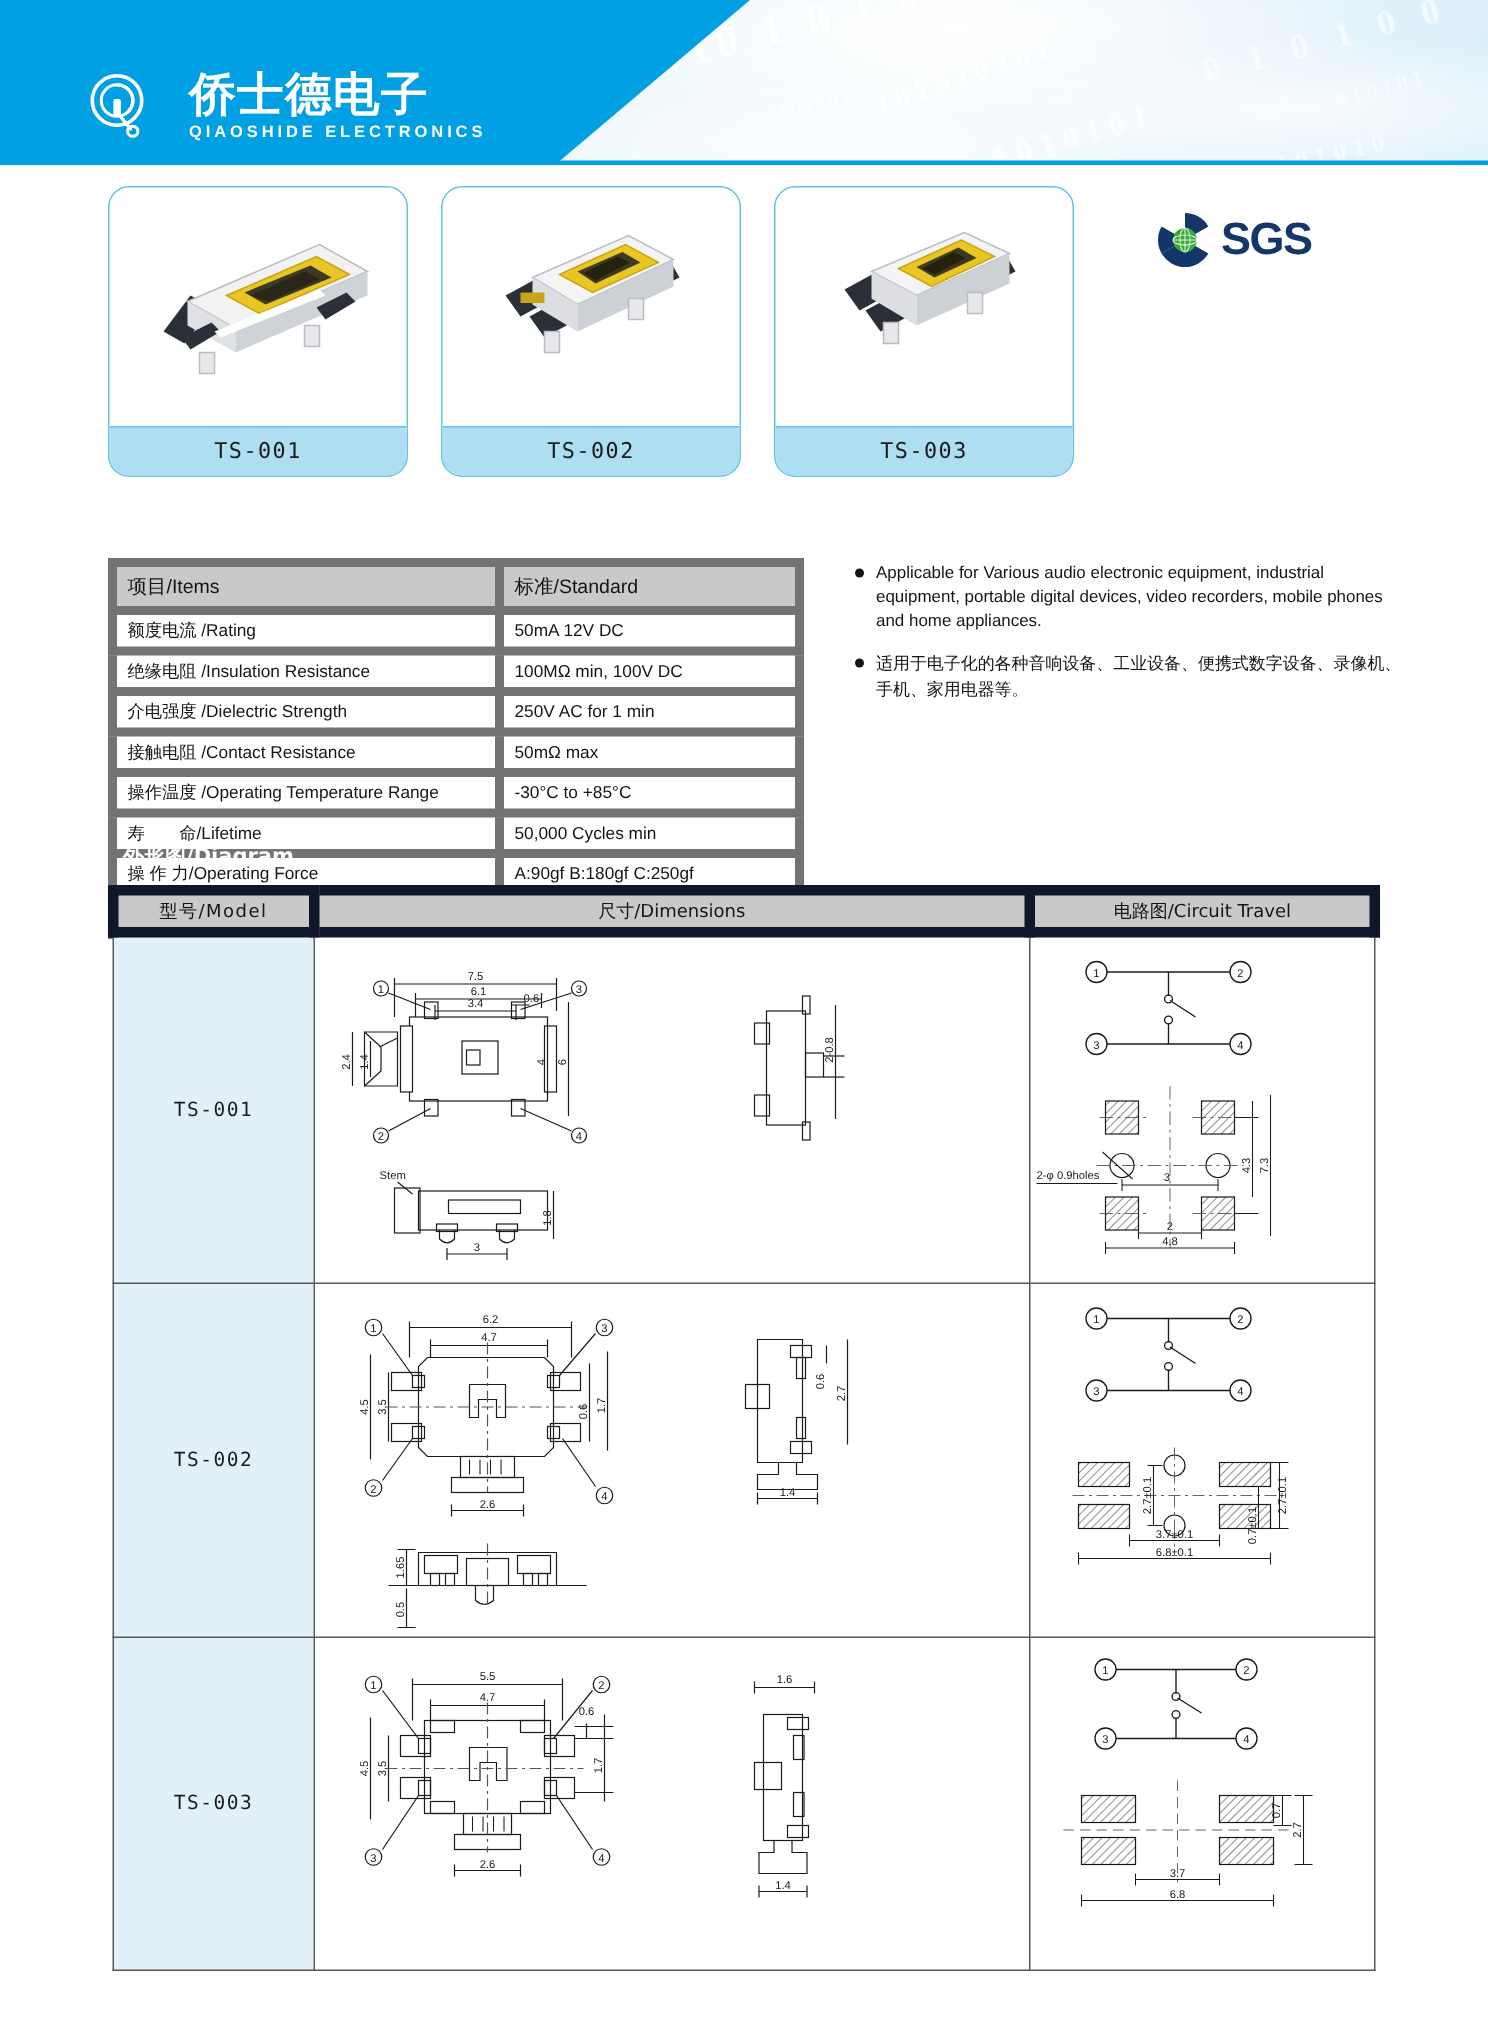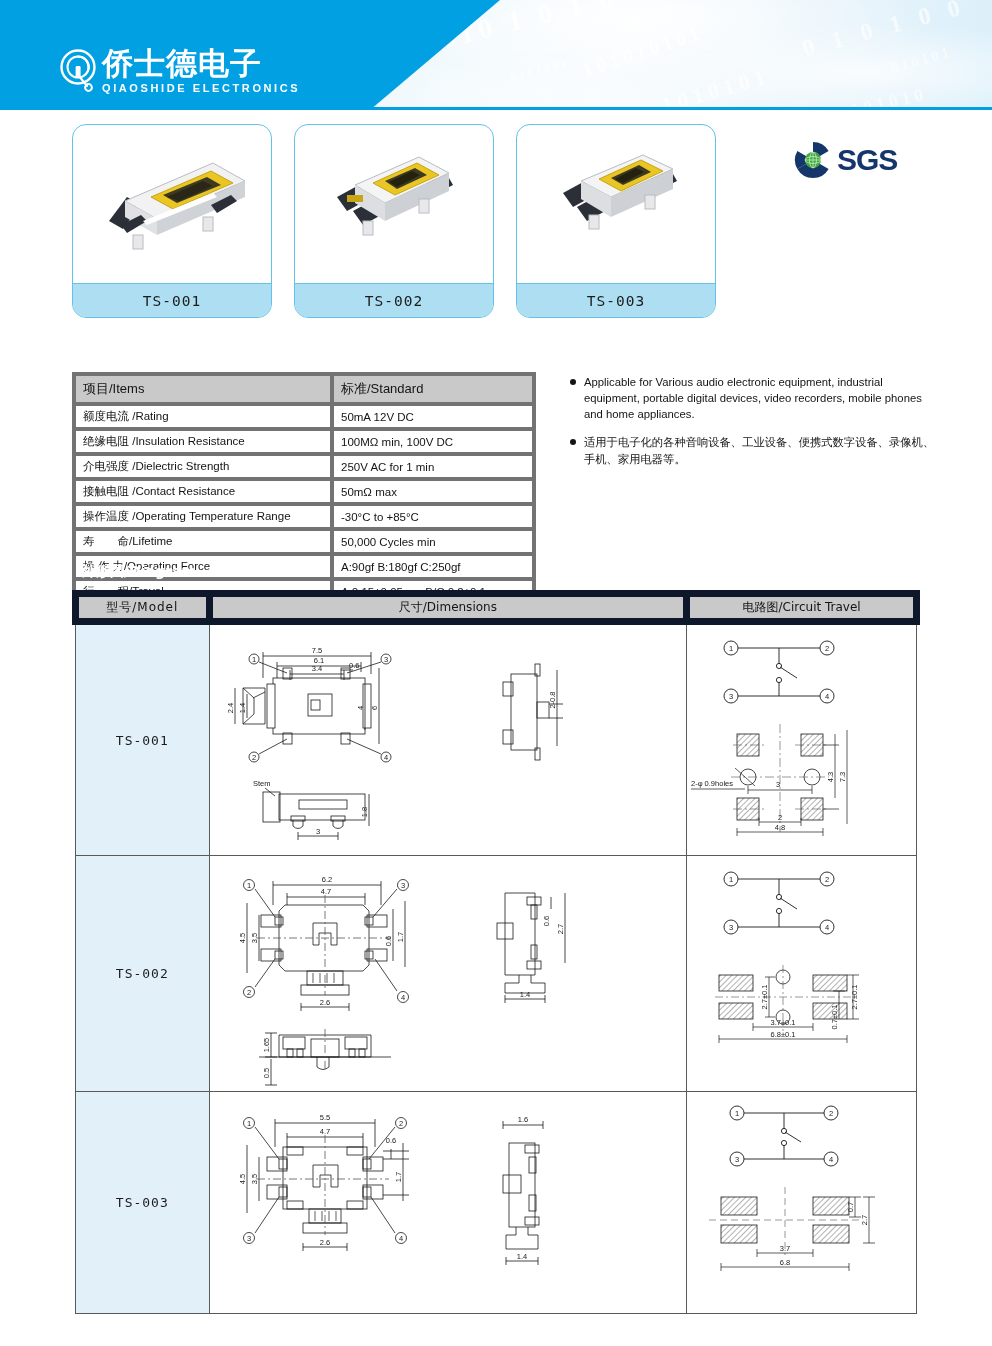--- a/index.html
+++ b/index.html
@@ -51,7 +51,7 @@
   }
   .logo-wrap {
     position:absolute; top:48px; left:58px;
-    display:flex; align-items:center; gap:0;
+    display:flex; align-items:center; gap:24px;
   }
   .logo-mark { width:44px; height:46px; position:relative; }
   .logo-text-zh {

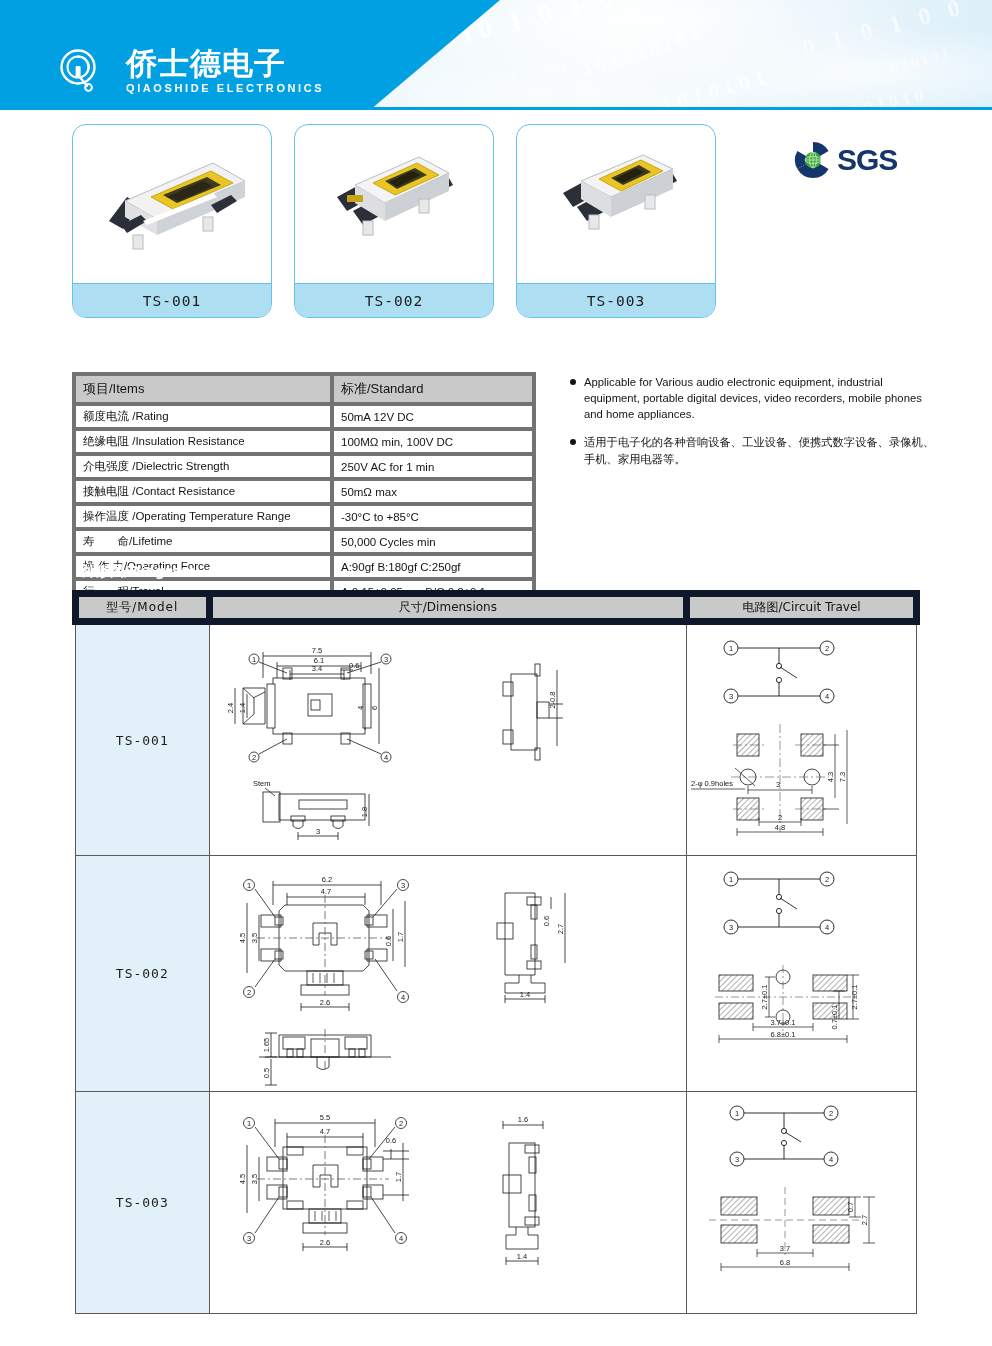--- a/index.html
+++ b/index.html
@@ -87,7 +87,7 @@
   }
 
   
-  .certs { position:absolute; top:140px; left:770px; width:165px;margin-left:23px; }
+  .certs { position:absolute; top:140px; left:770px; width:165px; }
   .sgs { display:flex; align-items:center; gap:4px; }
   .rohs { margin-top:22px; position:relative; width:150px; height:56px; }
 

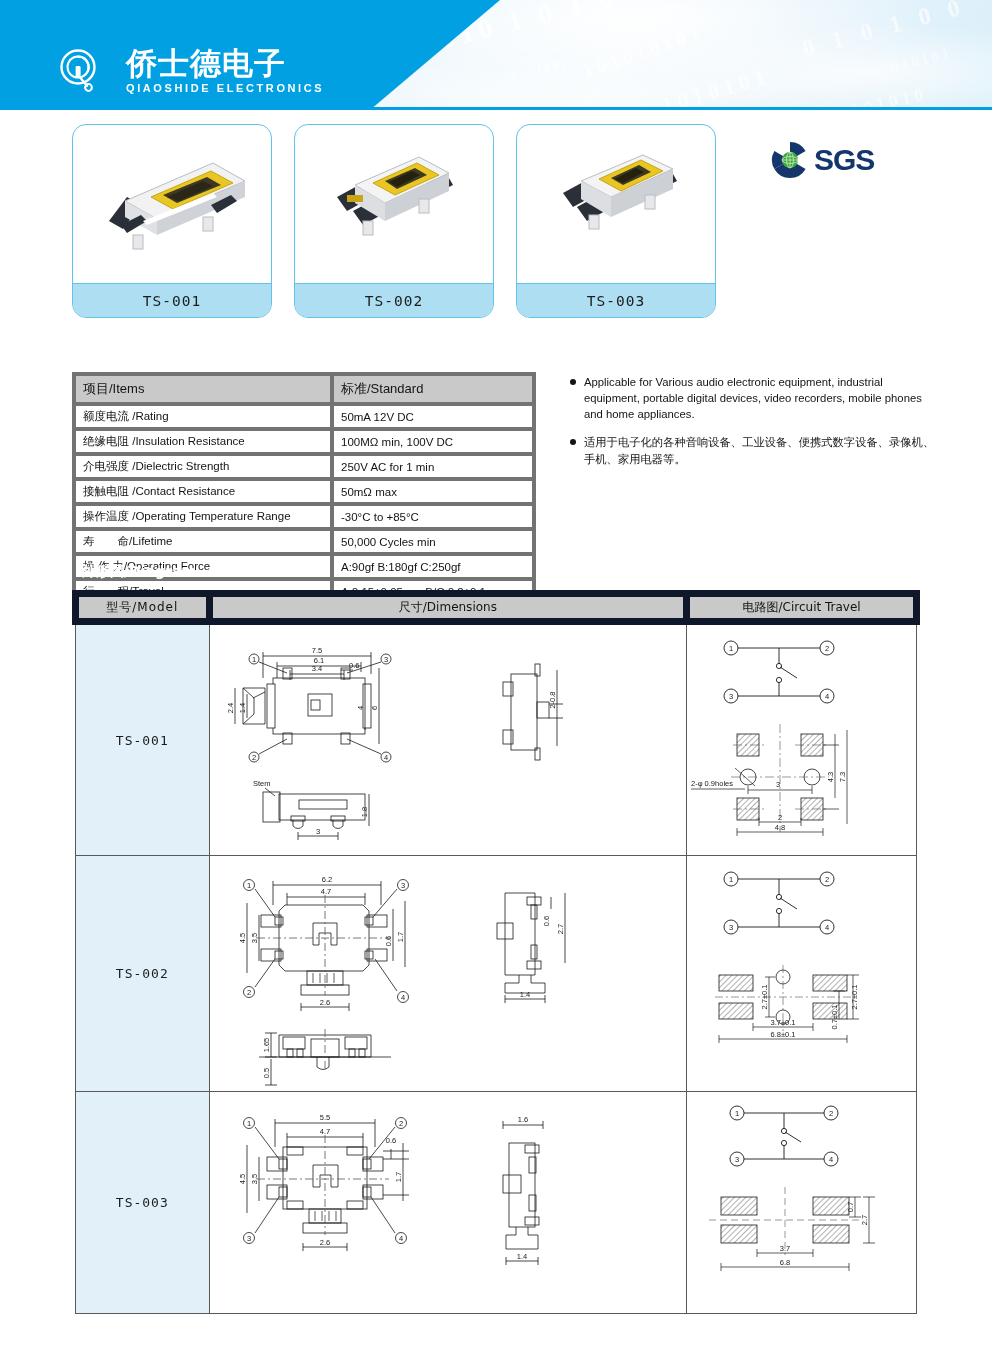--- a/index.html
+++ b/index.html
@@ -109,7 +109,7 @@
   .spec-wrap { position:absolute; top:338px; left:72px; width:464px; }
   table.spec { border-collapse:collapse; width:464px; margin-top:12px; font-size:11.5px; }
   table.spec th, table.spec td {
-    border:4px solid #737373; padding:3px 7px; text-align:left; height:20px;
+    border:6px solid #737373; padding:3px 7px; text-align:left; height:20px;
     font-weight:normal; color:#141414;
   }
   table.spec thead th { background:#c9c9c9; font-size:13px; padding:4px 7px; }

